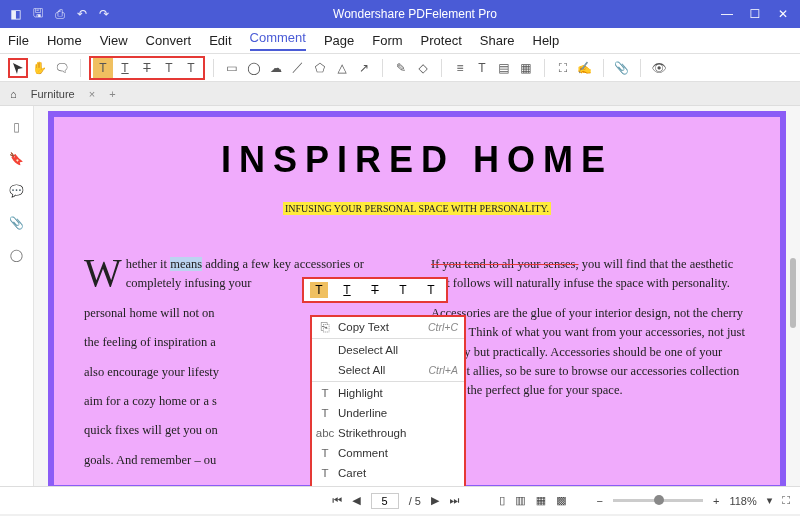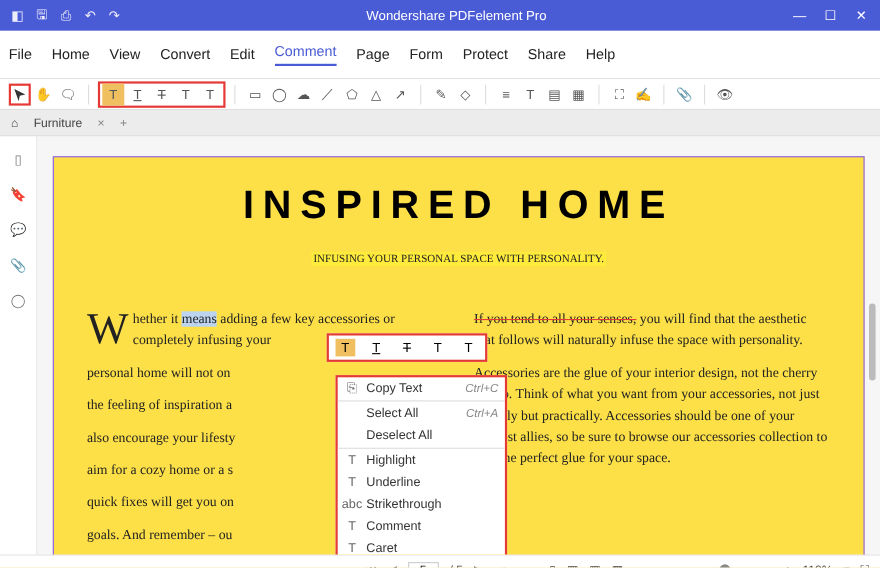--- a/index.html
+++ b/index.html
@@ -10,7 +10,7 @@
 .titlebar .title { flex: 1; text-align: center; font-size: 12px; }
 .titlebar .wc { display: flex; gap: 10px; }
 .titlebar .wc span { width: 18px; text-align: center; }
-.menubar { background: #fff; height: 44px; display: flex; align-items: center; padding: 0 8px; gap: 18px; border-bottom: 1px solid #e0e0e0; }
+.menubar { background: #fff; height: 26px; display: flex; align-items: center; padding: 0 8px; gap: 18px; border-bottom: 1px solid #e0e0e0; }
 .menubar span { font-size: 13px; color: #222; }
 .menubar .active { color: #4a5bd6; border-bottom: 2px solid #4a5bd6; padding-bottom: 4px; }
 .toolbar { background: #fff; height: 28px; display: flex; align-items: center; padding: 0 8px; gap: 2px; border-bottom: 1px solid #e0e0e0; }

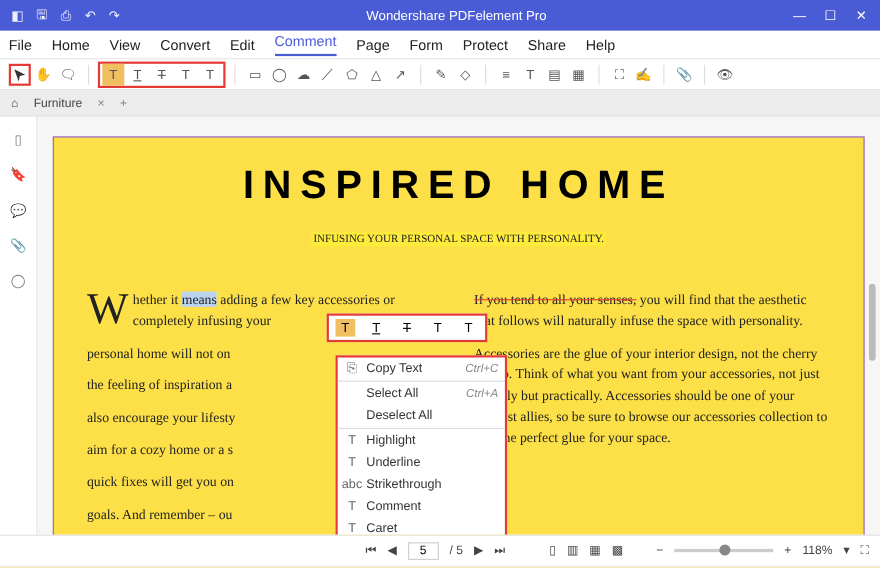--- a/index.html
+++ b/index.html
@@ -23,7 +23,7 @@
 .leftrail { width: 34px; background: #fff; border-right: 1px solid #e3e3e3; display: flex; flex-direction: column; align-items: center; gap: 14px; padding-top: 12px; color: #777; }
 .leftrail span { width: 18px; height: 18px; display: flex; align-items: center; justify-content: center; }
 .page-area { flex: 1; background: #f6f6f6; position: relative; overflow: hidden; }
-.page { margin: 18px 14px; background: #fde047; border: 1px solid #8b5cf6; padding: 18px 30px 20px; height: 100%; position: relative; }
+.page { margin: 5px 14px; background: #f0abfc; border: 6px solid #8b5cf6; padding: 18px 30px 20px; height: 100%; position: relative; }
 .page h1 { font-family: Arial, sans-serif; font-size: 36px; font-weight: 900; letter-spacing: 8px; text-align: center; margin-top: 4px; }
 .subtitle { text-align: center; margin-top: 20px; }
 .subtitle span { background: #ffeb3b; color: #222; font-family: Liberation Serif, serif; font-size: 10px; padding: 1px 2px; }

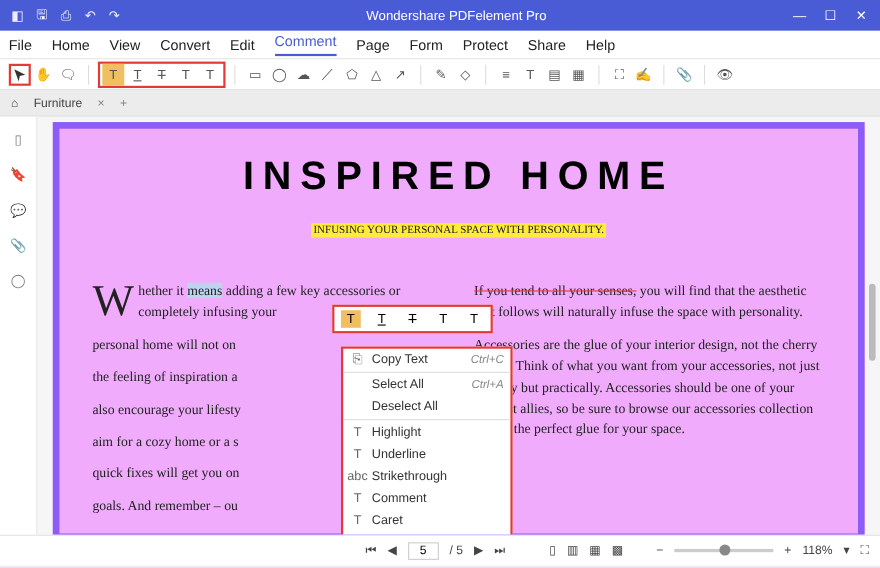--- a/index.html
+++ b/index.html
@@ -176,13 +176,13 @@
           <hr>
           <div class="row">
             <span class="ic"></span>
+            <span class="lab">Deselect All</span>
+            <span class="sc"></span>
+          </div>
+          <div class="row">
+            <span class="ic"></span>
             <span class="lab">Select All</span>
             <span class="sc">Ctrl+A</span>
-          </div>
-          <div class="row">
-            <span class="ic"></span>
-            <span class="lab">Deselect All</span>
-            <span class="sc"></span>
           </div>
           <hr>
           <div class="row">

